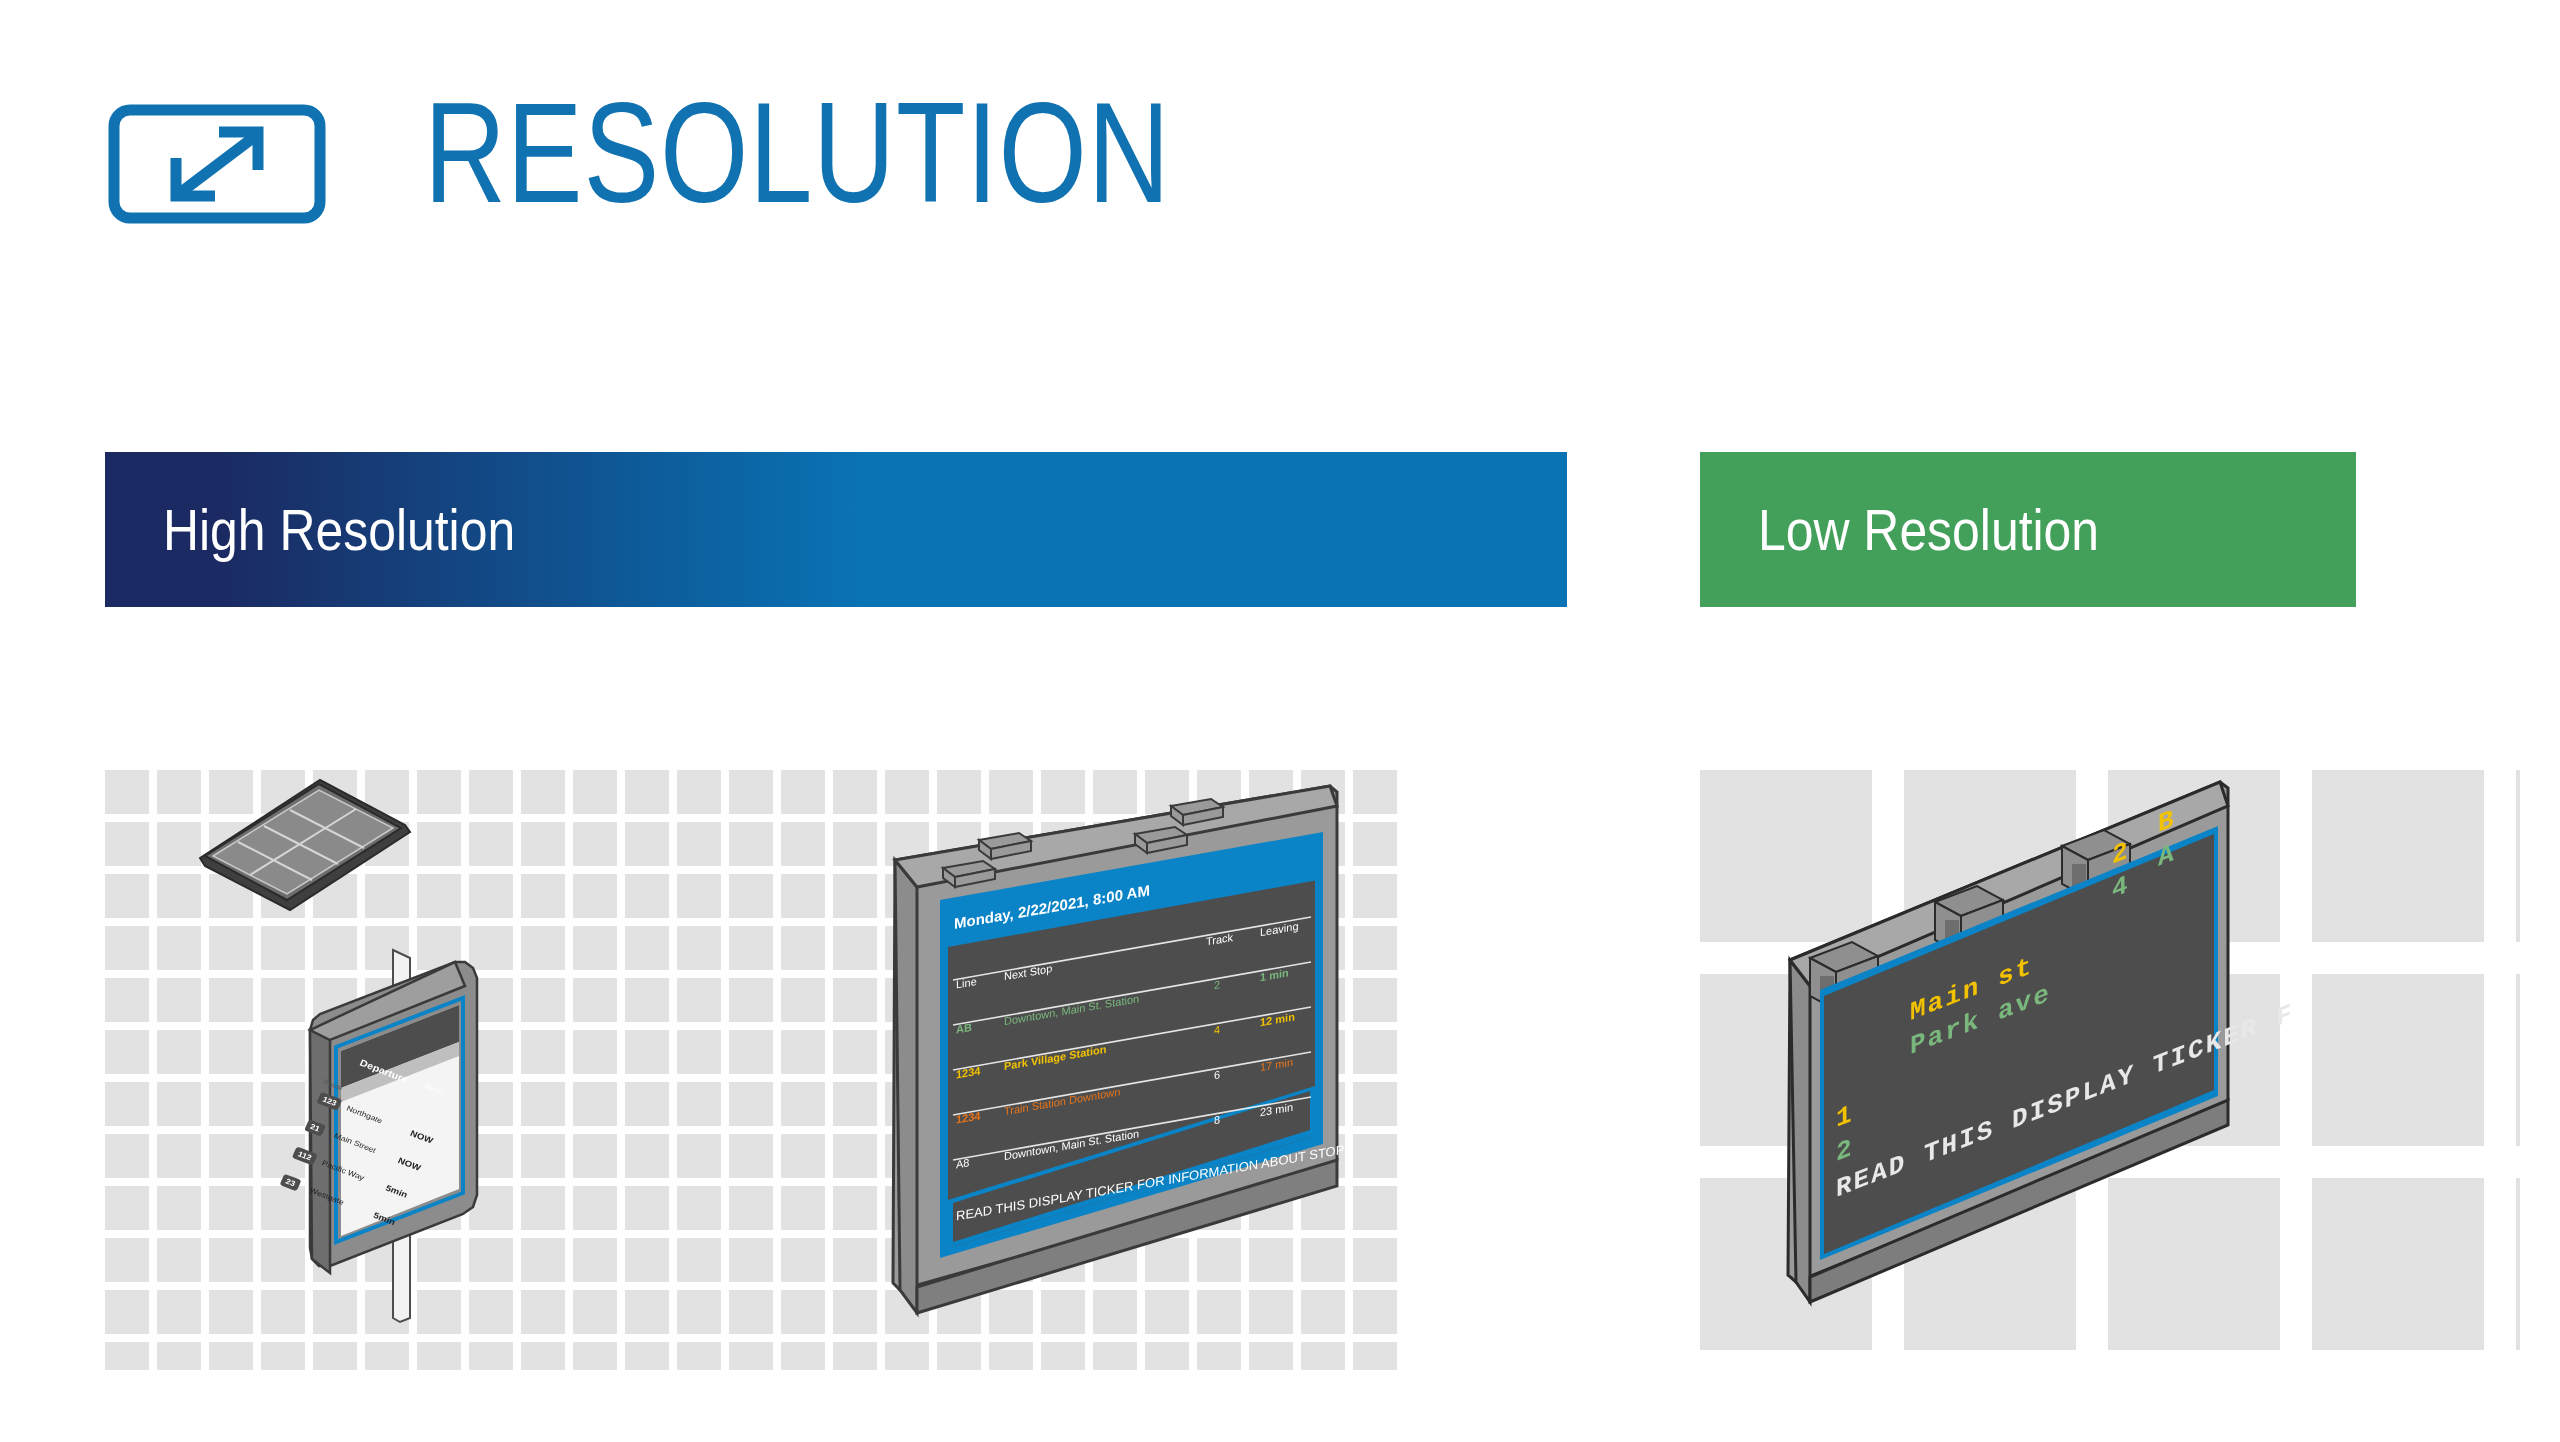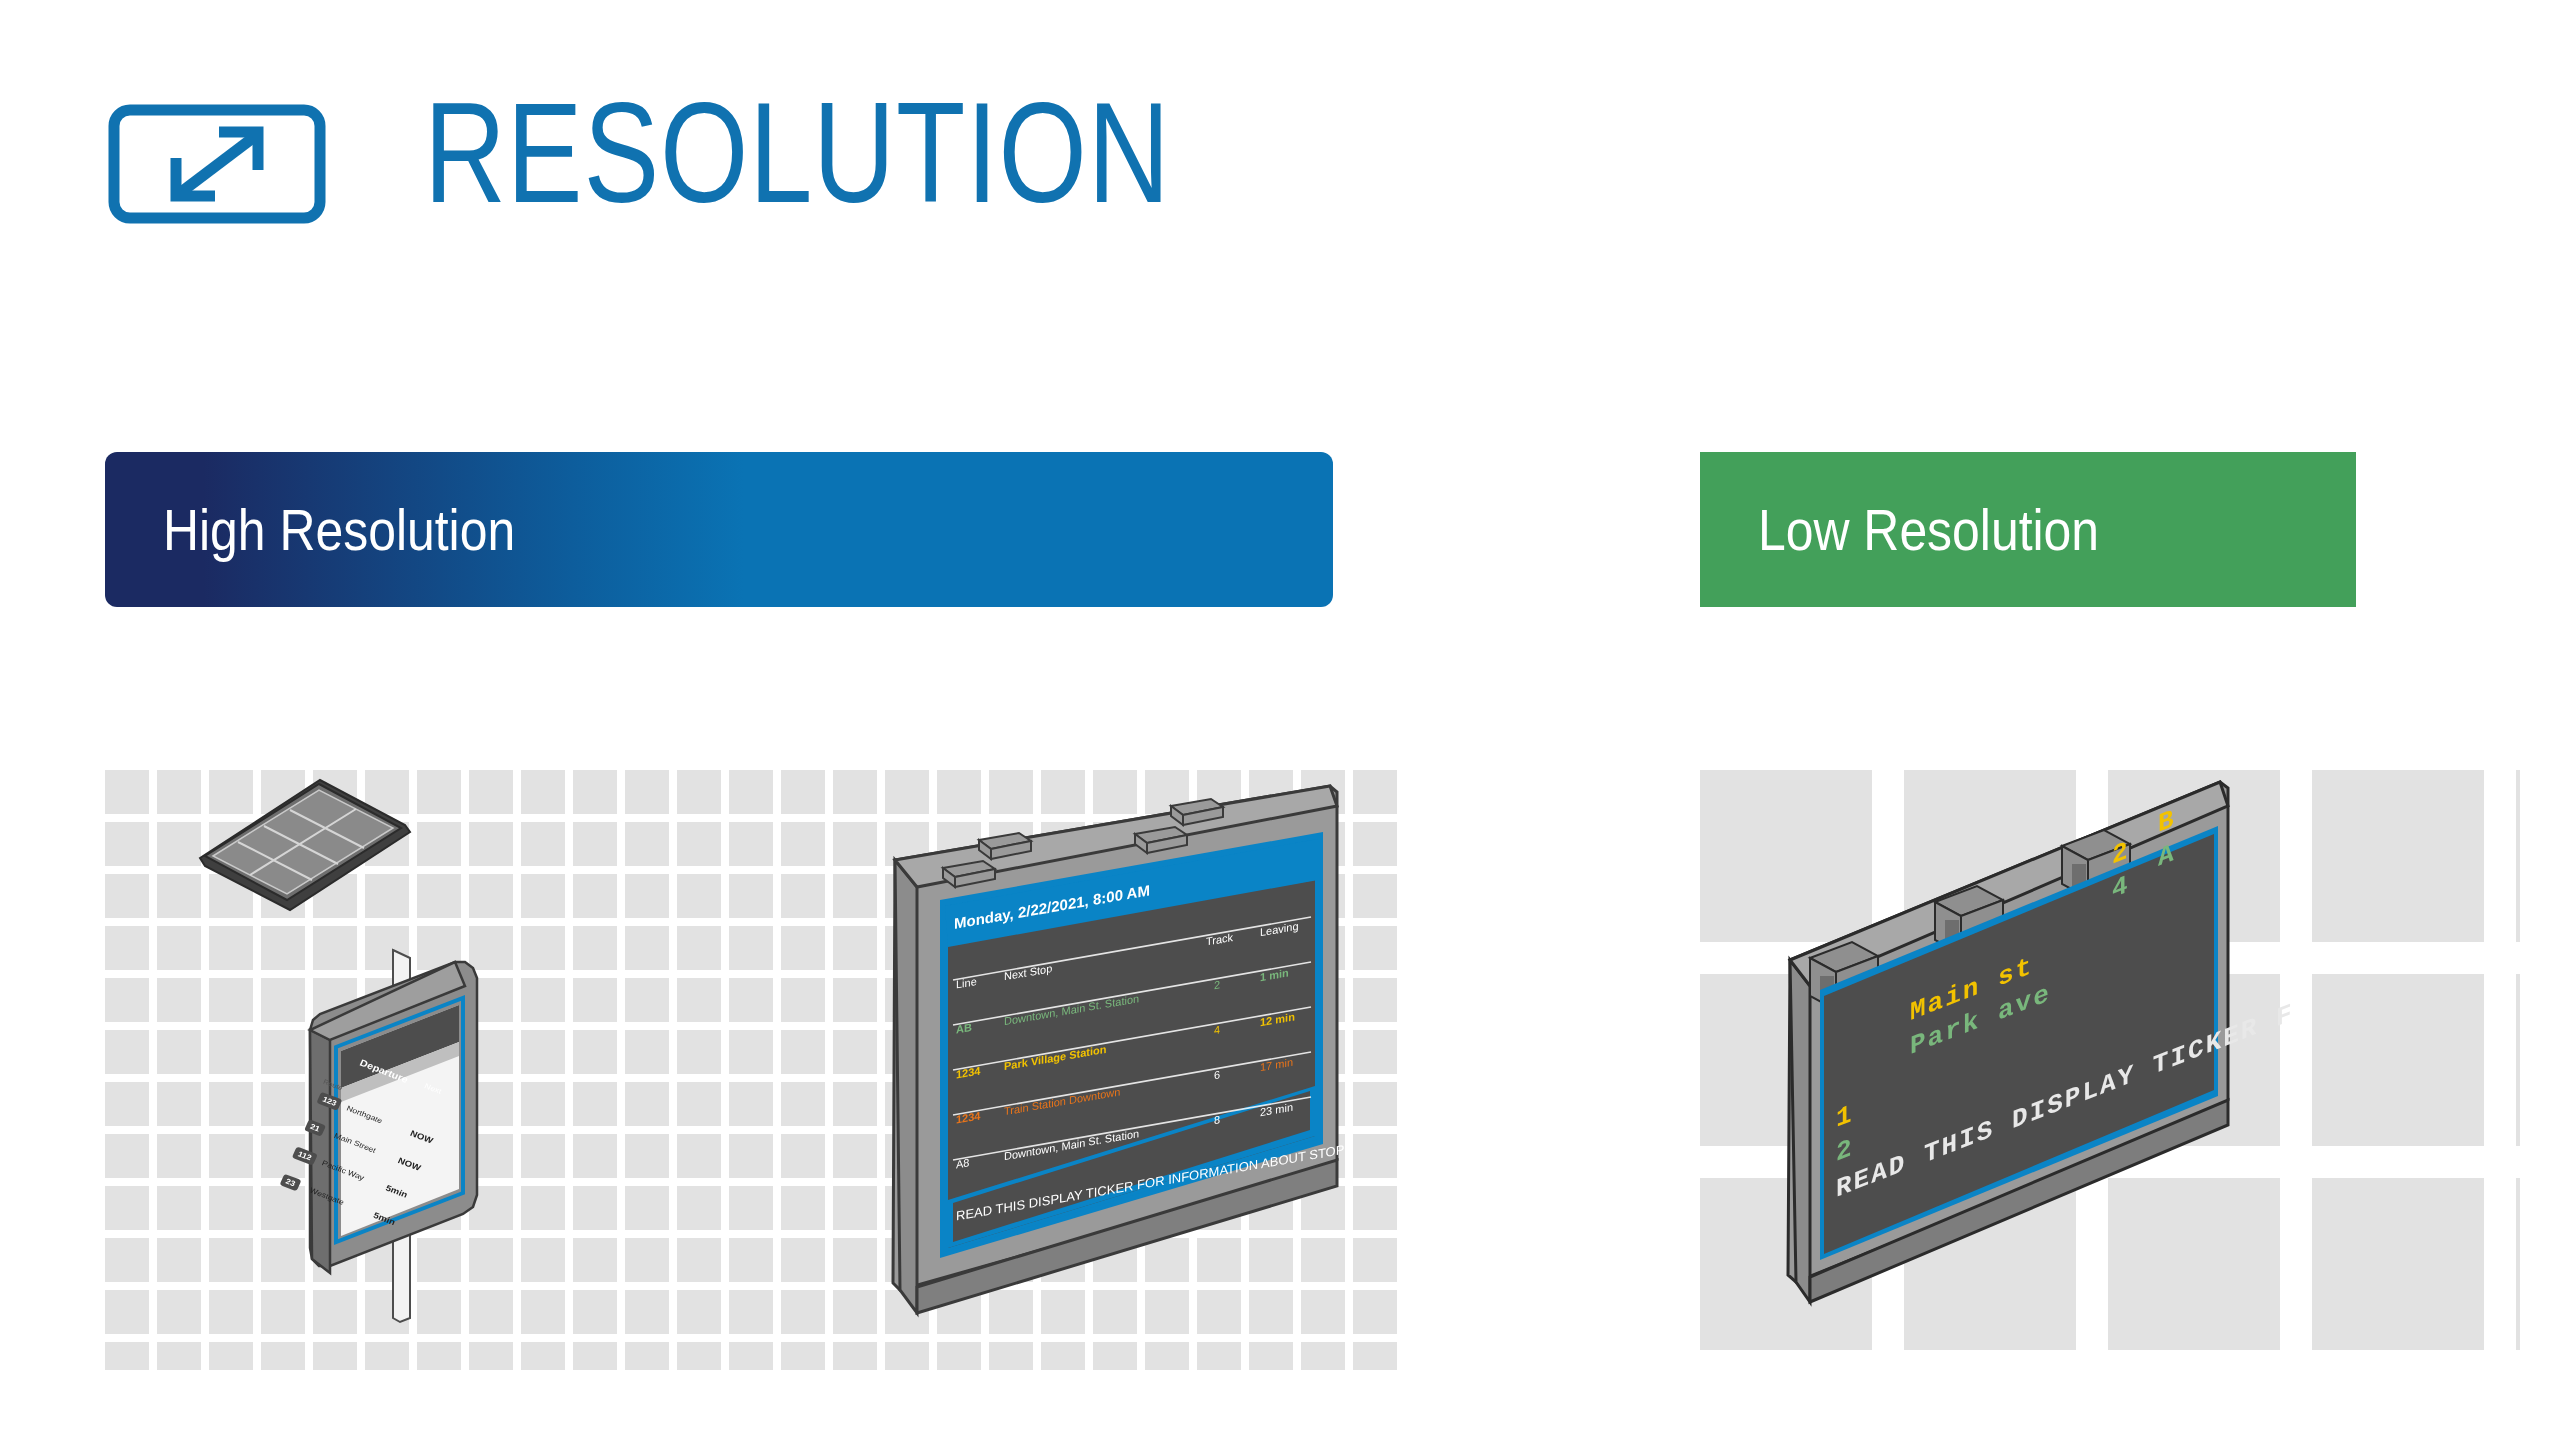--- a/index.html
+++ b/index.html
@@ -65,9 +65,8 @@
   }
   #band-high {
     left: 105px;
-    width: 1228px;
+    width: 1462px;
     background: linear-gradient(to right, #1b2a62 0%, #1b2a62 8%, #0d5d9c 38%, #0a73b4 52%, #0a73b4 100%);
-    border-radius: 12px;
   }
   #band-low {
     left: 1700px;

